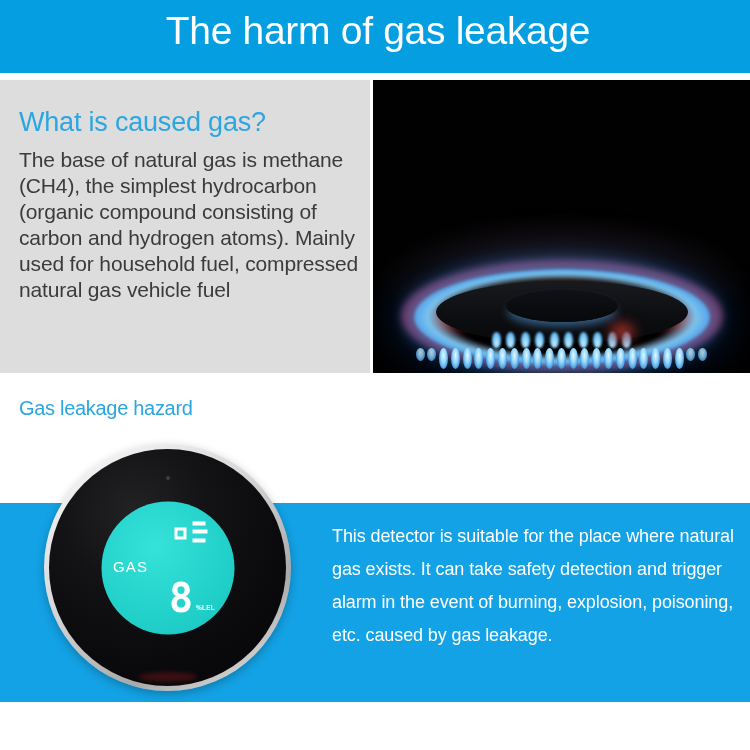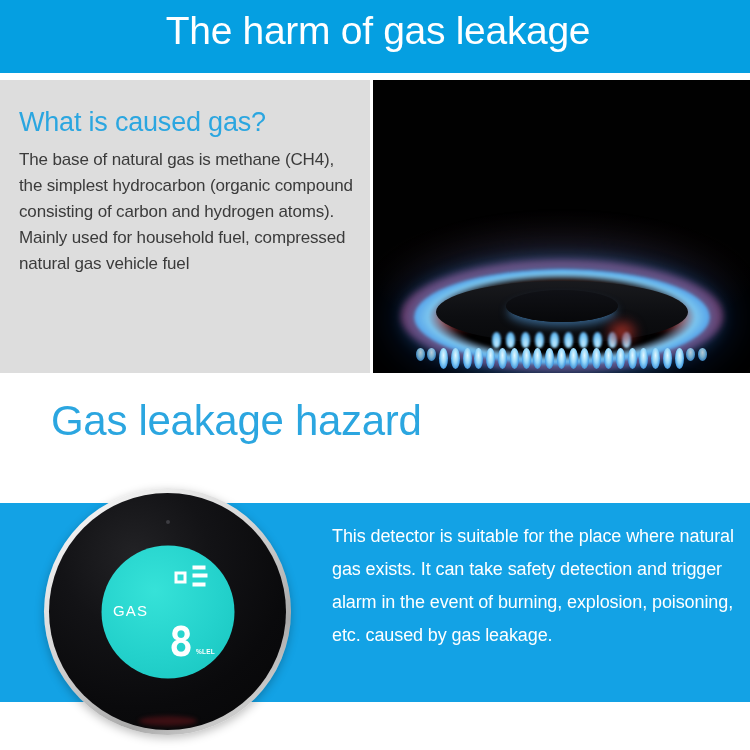--- a/index.html
+++ b/index.html
@@ -69,7 +69,7 @@
     top: 67px;
     width: 340px;
     color: #3b3b3b;
-    font-size: 17px;
+    font-size: 21px;
     line-height: 26px;
     font-weight: 400;
     letter-spacing: -0.15px;

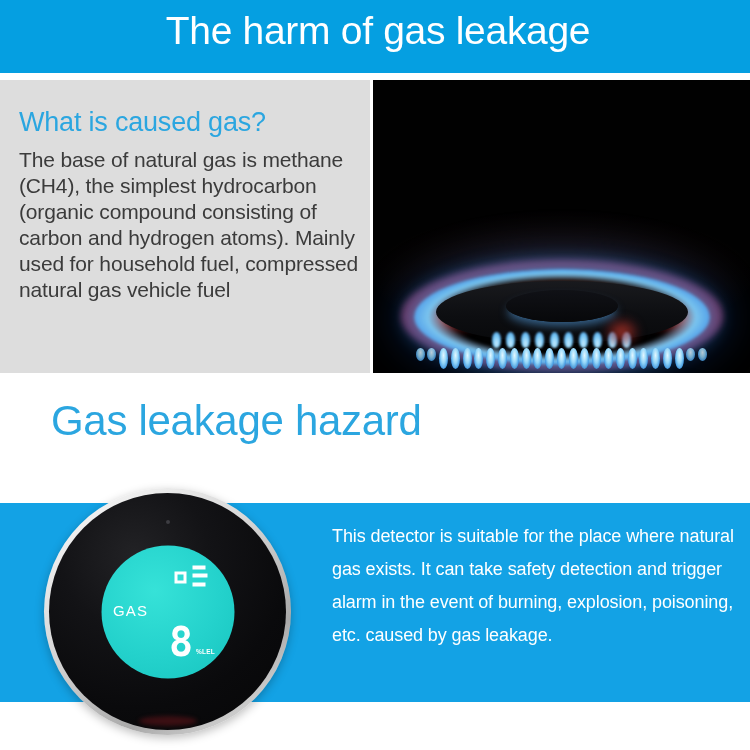--- a/index.html
+++ b/index.html
@@ -256,11 +256,10 @@
     left: 19px;
     top: 397px;
     color: #2ba6e0;
-    font-size: 42px;
+    font-size: 20px;
     font-weight: 400;
     letter-spacing: -0.3px;
     white-space: nowrap;
-    margin-left: 32px;
   }
 
   

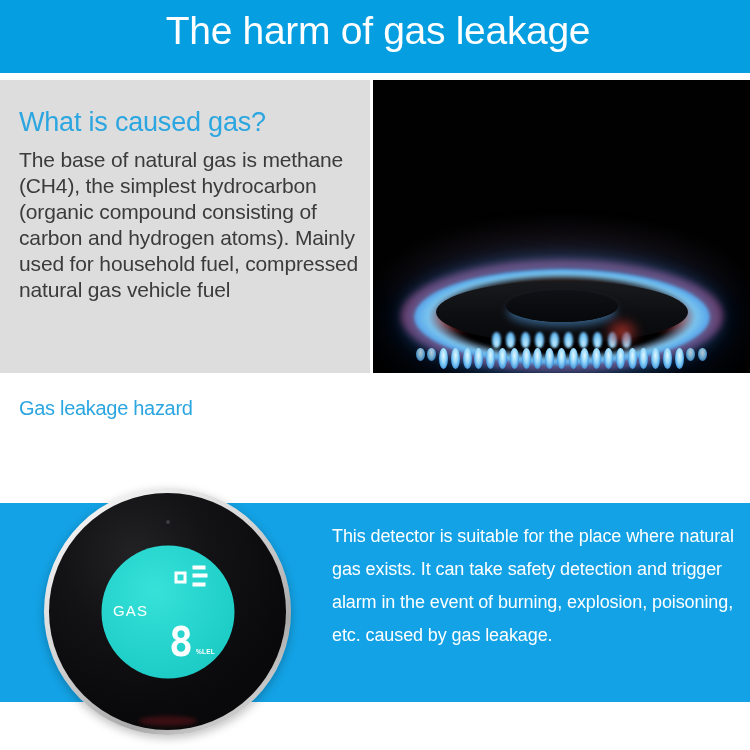--- a/index.html
+++ b/index.html
@@ -287,7 +287,7 @@
   .detector {
     position: absolute;
     left: 44px;
-    top: 488px;
+    top: 444px;
     width: 247px;
     height: 247px;
     border-radius: 50%;

